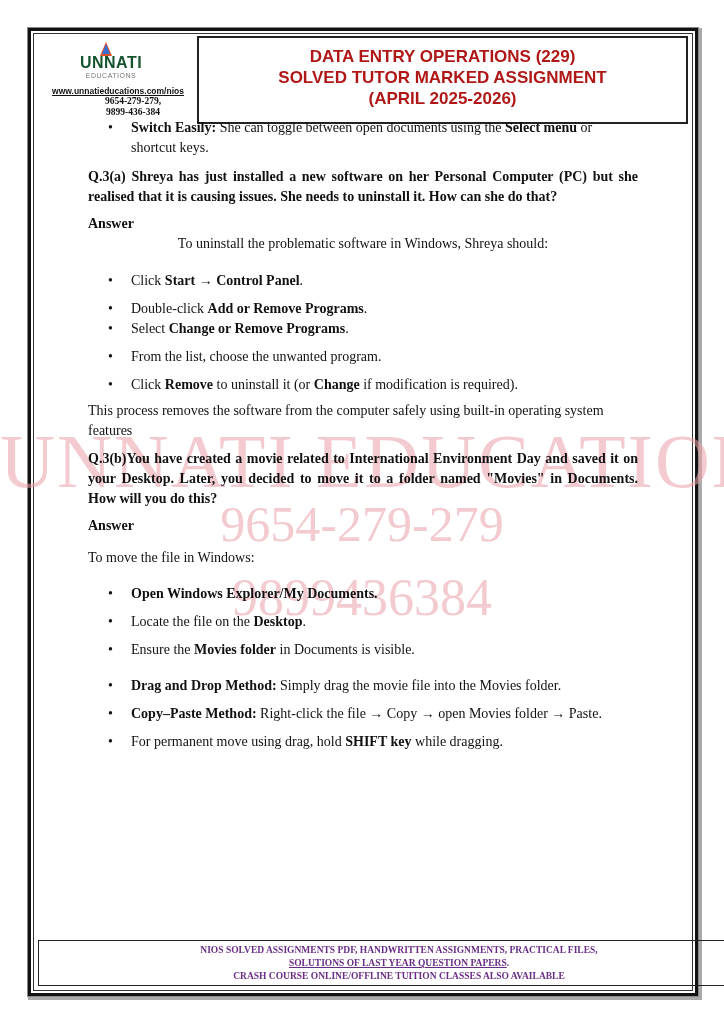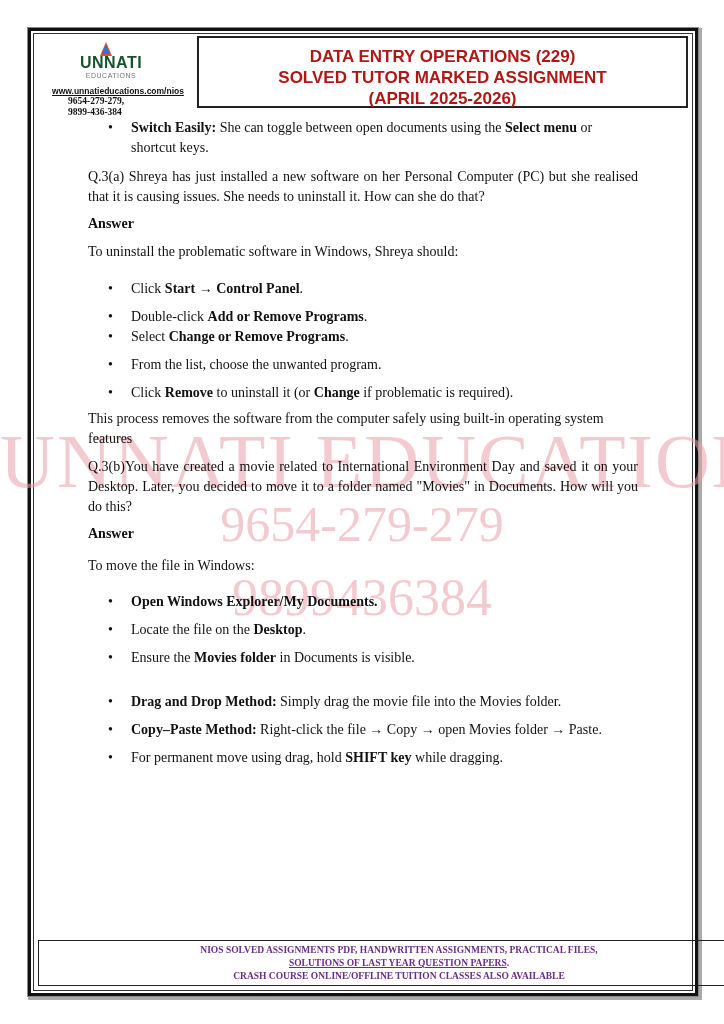--- a/index.html
+++ b/index.html
@@ -18,7 +18,7 @@
   .logo-sub { position:absolute; left:28px; top:30px; width:90px; font-family:"Liberation Sans", sans-serif; font-size:7px; color:#777; letter-spacing:0.5px; text-align:center; }
   .website { font-family:"Liberation Sans", sans-serif; font-size:8.5px; font-weight:bold; color:#111; text-decoration:underline; margin-top:4px; }
   .phone { font-family:"Liberation Serif", serif; font-size:9.5px; font-weight:bold; color:#111; line-height:11px; text-align:left; padding-left:30px; }
-  .title-box { position:absolute; left:197px; top:36px; width:491px; height:72px; border:2px solid #222; box-sizing:border-box; text-align:center; padding-top:8px; }
+  .title-box { position:absolute; left:197px; top:36px; width:491px; height:88px; border:2px solid #222; box-sizing:border-box; text-align:center; padding-top:8px; }
   .title-line { font-family:"Liberation Sans", sans-serif; font-weight:bold; color:#b01818; font-size:17px; line-height:21px; }
   .content { position:absolute; left:88px; top:118px; width:550px; font-size:14px; line-height:20px; }
   .bullet-list { list-style:none; margin:0; padding:0; }

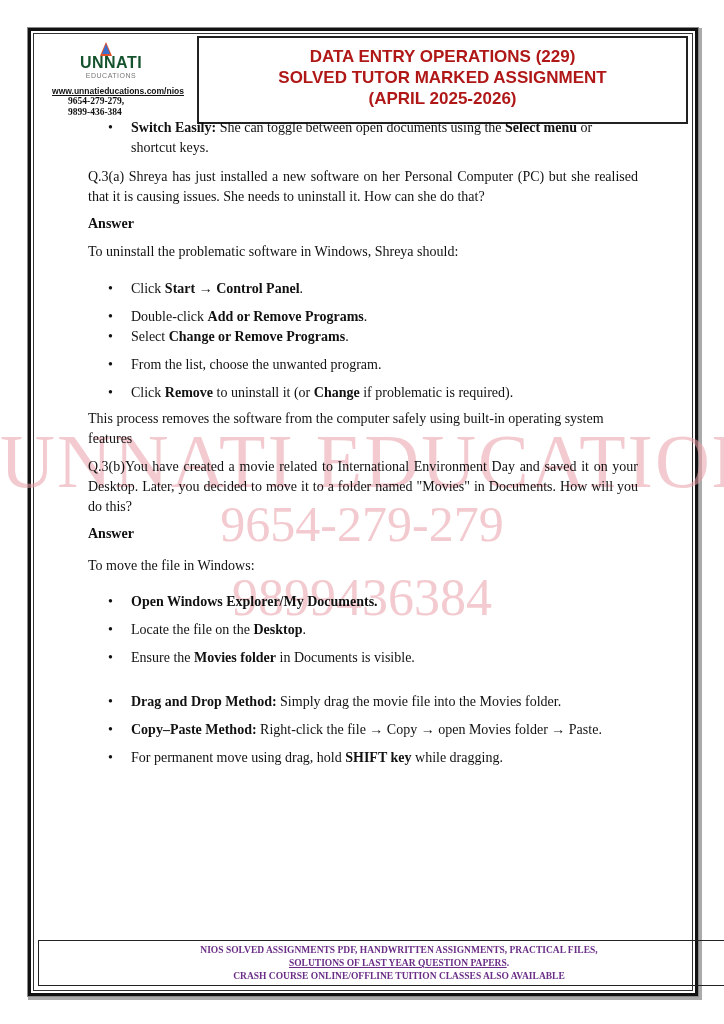--- a/index.html
+++ b/index.html
@@ -17,7 +17,7 @@
   .logo-text { position:absolute; left:28px; top:12px; width:90px; font-family:"Liberation Sans", sans-serif; font-weight:bold; font-size:16px; color:#14532d; letter-spacing:0.5px; text-align:center; }
   .logo-sub { position:absolute; left:28px; top:30px; width:90px; font-family:"Liberation Sans", sans-serif; font-size:7px; color:#777; letter-spacing:0.5px; text-align:center; }
   .website { font-family:"Liberation Sans", sans-serif; font-size:8.5px; font-weight:bold; color:#111; text-decoration:underline; margin-top:4px; }
-  .phone { font-family:"Liberation Serif", serif; font-size:9.5px; font-weight:bold; color:#111; line-height:11px; text-align:left; padding-left:30px; }
+  .phone { font-family:"Liberation Serif", serif; font-size:9.5px; font-weight:bold; color:#111; line-height:11px; text-align:center; padding-left:30px; }
   .title-box { position:absolute; left:197px; top:36px; width:491px; height:88px; border:2px solid #222; box-sizing:border-box; text-align:center; padding-top:8px; }
   .title-line { font-family:"Liberation Sans", sans-serif; font-weight:bold; color:#b01818; font-size:17px; line-height:21px; }
   .content { position:absolute; left:88px; top:118px; width:550px; font-size:14px; line-height:20px; }

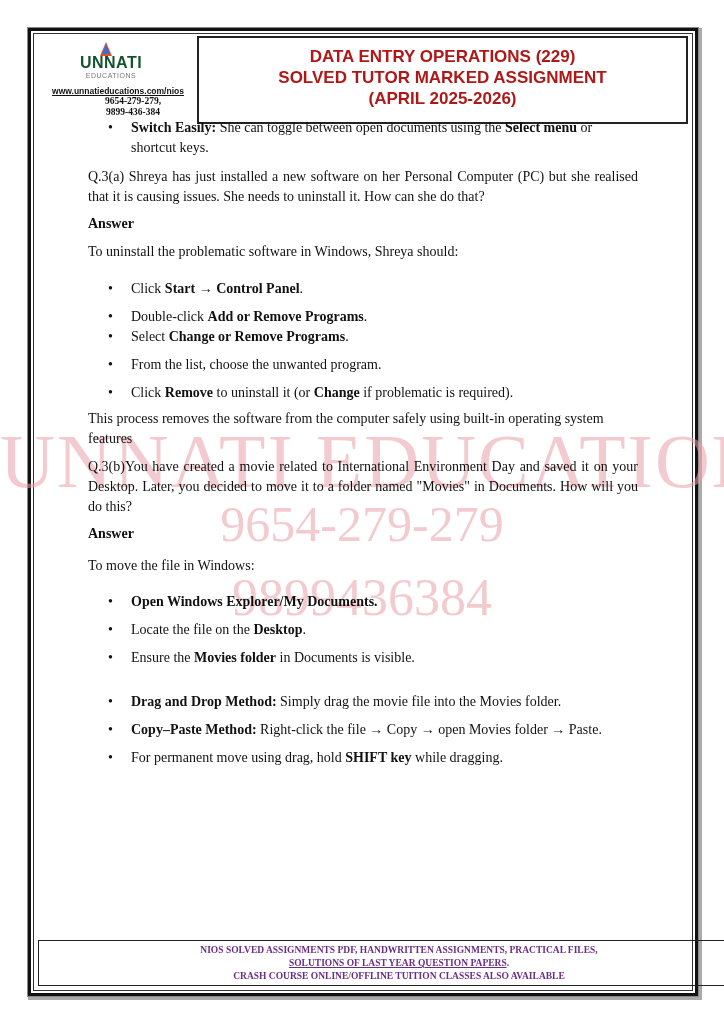--- a/index.html
+++ b/index.html
@@ -24,7 +24,7 @@
   .bullet-list { list-style:none; margin:0; padding:0; }
   .bullet-list li { position:relative; padding-left:43px; }
   .bullet-list li::before { content:"•"; position:absolute; left:20px; top:0; }
-  .q { font-weight:normal; text-align:justify; }
+  .q { font-weight:bold; text-align:justify; }
   .p { margin:0; }
   b { font-weight:bold; }
   .footer-box { position:absolute; left:38px; top:940px; width:722px; height:46px; border:1px solid #222; box-sizing:border-box; text-align:center; padding-top:3px; }

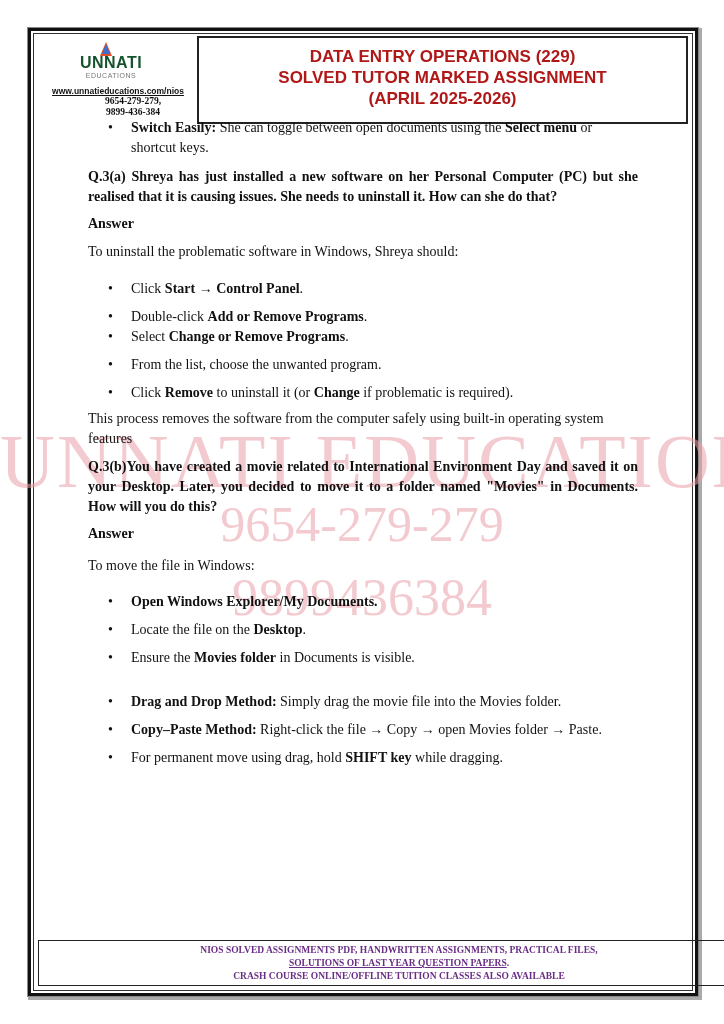--- a/index.html
+++ b/index.html
@@ -66,7 +66,7 @@
 
   <p class="p q" style="margin-top:9px;">Q.3(a) Shreya has just installed a new software on her Personal Computer (PC) but she realised that it is causing issues. She needs to uninstall it. How can she do that?</p>
   <p class="p" style="margin-top:7px; font-weight:bold;">Answer</p>
-  <p class="p" style="margin-top:8px;">To uninstall the problematic software in Windows, Shreya should:</p>
+  <p class="p" style="margin-top:0;text-align:center;">To uninstall the problematic software in Windows, Shreya should:</p>
 
   <ul class="bullet-list" style="margin-top:17px;">
     <li style="margin-bottom:8px;"><span>Click </span><b>Start → Control Panel</b><span>.</span></li>

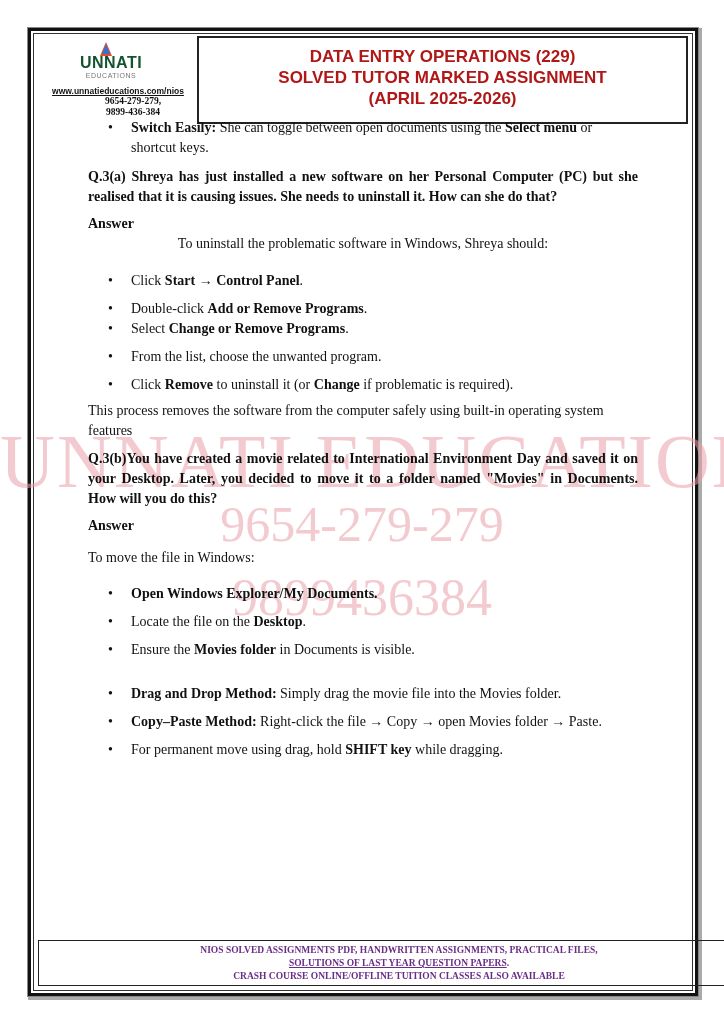--- a/index.html
+++ b/index.html
@@ -73,7 +73,7 @@
     <li style=""><span>Double-click </span><b>Add or Remove Programs</b><span>.</span></li>
     <li style="margin-bottom:8px;"><span>Select </span><b>Change or Remove Programs</b><span>.</span></li>
     <li style="margin-bottom:8px;"><span>From the list, choose the unwanted program.</span></li>
-    <li><span>Click </span><b>Remove</b><span> to uninstall it (or </span><b>Change</b><span> if problematic is required).</span></li>
+    <li><span>Click </span><b>Remove</b><span> to uninstall it (or </span><b>Change</b><span> if modification is required).</span></li>
   </ul>
 
   <p class="p" style="margin-top:6px;">This process removes the software from the computer safely using built-in operating system features</p>

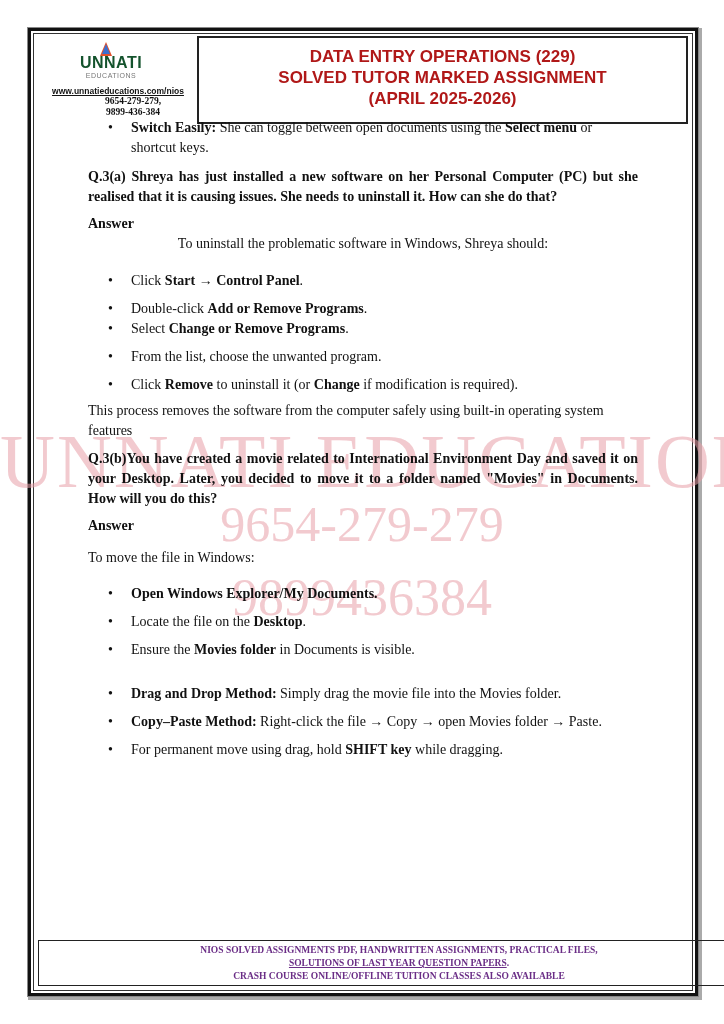--- a/index.html
+++ b/index.html
@@ -85,7 +85,7 @@
   <ul class="bullet-list" style="margin-top:16px;">
     <li style="margin-bottom:8px;"><b>Open Windows Explorer/My Documents.</b></li>
     <li style="margin-bottom:8px;"><span>Locate the file on the </span><b>Desktop</b><span>.</span></li>
-    <li style="margin-bottom:24px;"><span>Ensure the </span><b>Movies folder</b><span> in Documents is visible.</span></li>
+    <li style="margin-bottom:16px;"><span>Ensure the </span><b>Movies folder</b><span> in Documents is visible.</span></li>
     <li style="margin-bottom:8px;"><b>Drag and Drop Method:</b><span> Simply drag the movie file into the Movies folder.</span></li>
     <li style="margin-bottom:8px;"><b>Copy–Paste Method:</b><span> Right-click the file → Copy → open Movies folder → Paste.</span></li>
     <li><span>For permanent move using drag, hold </span><b>SHIFT key</b><span> while dragging.</span></li>

